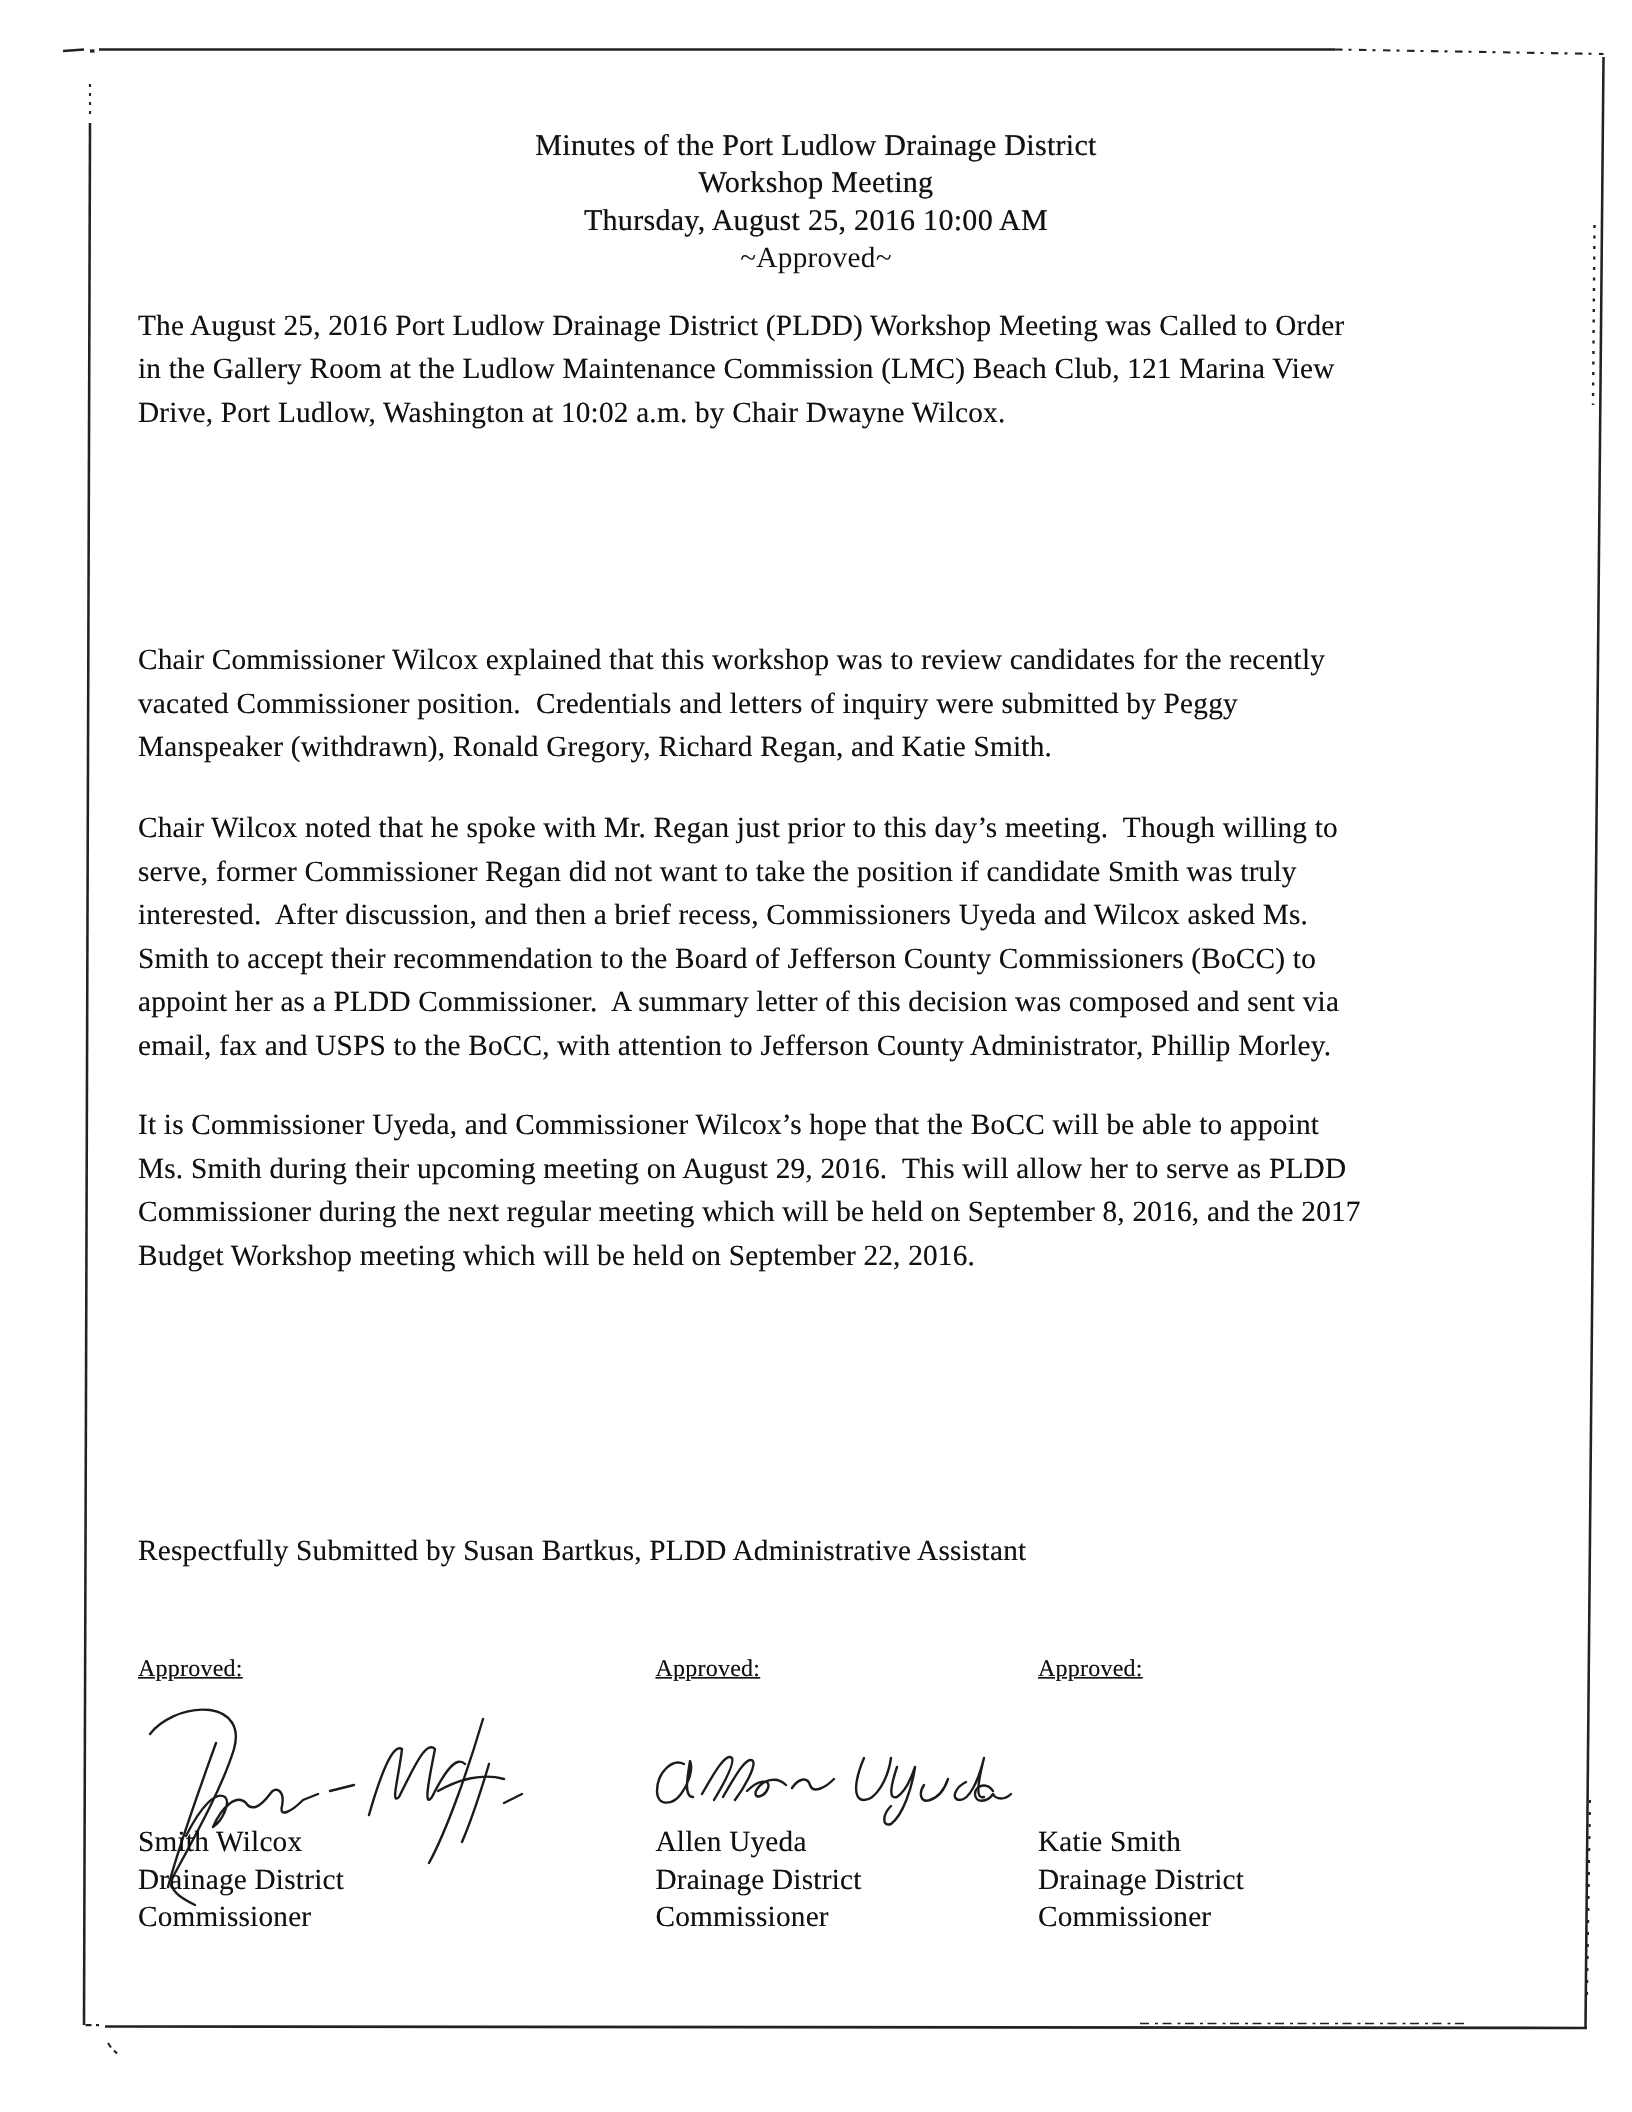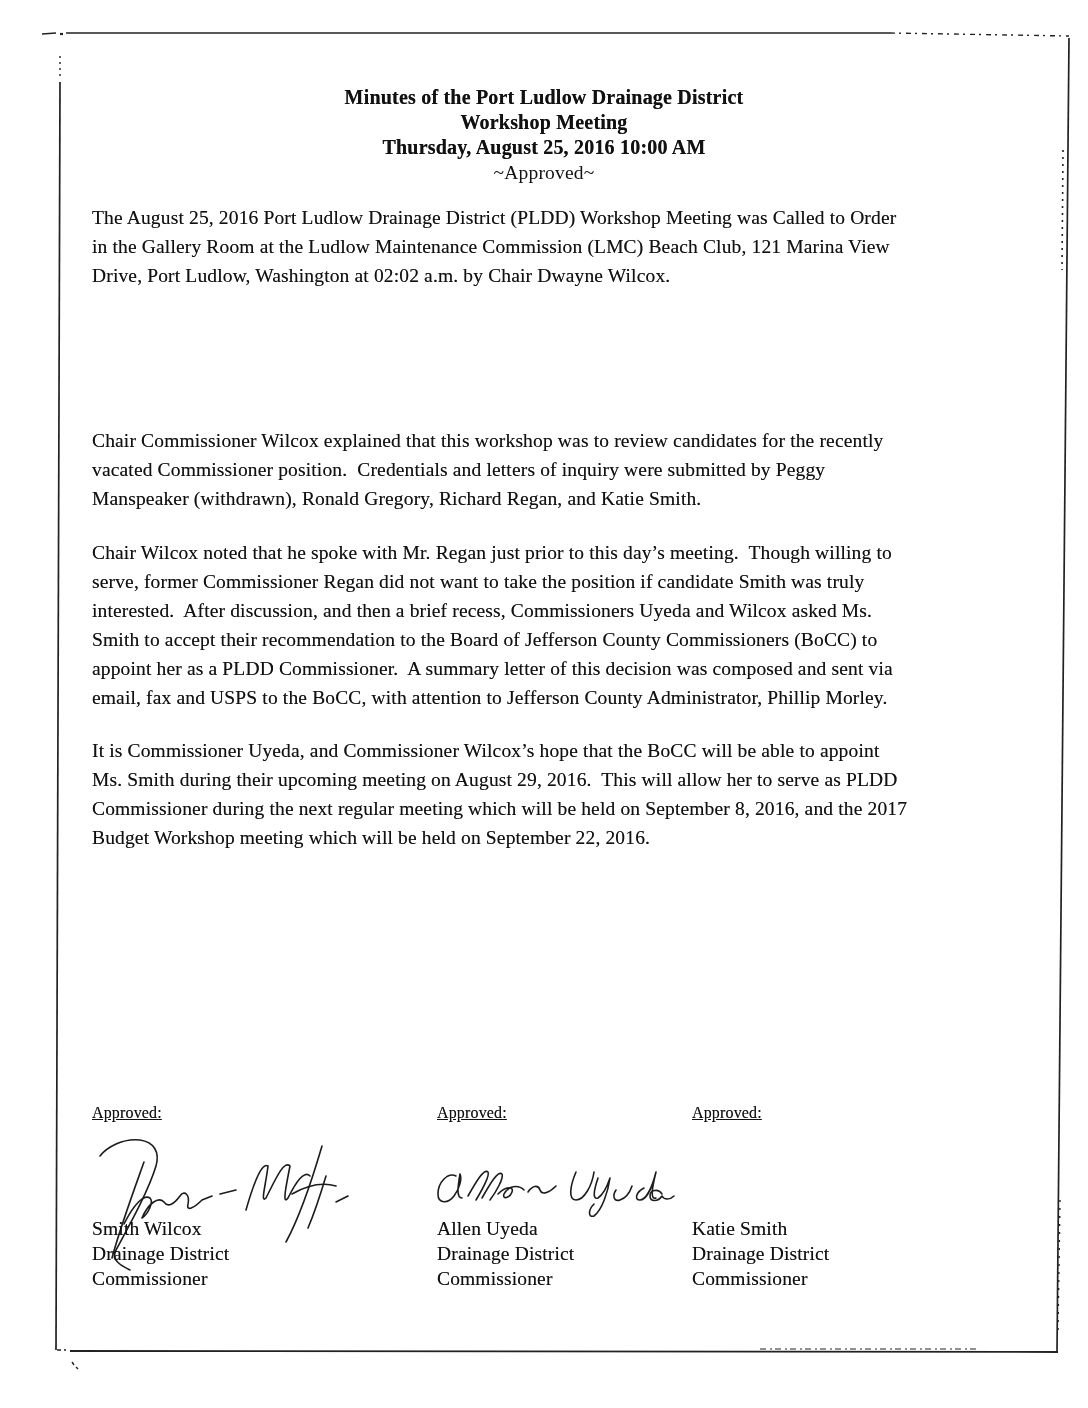--- a/index.html
+++ b/index.html
@@ -28,7 +28,7 @@
     left: 0;
     width: 1088px;
     text-align: center;
-    font-weight: bold;
+    font-weight: normal;
     font-size: 20px;
     line-height: 25px;
     white-space: pre-wrap;

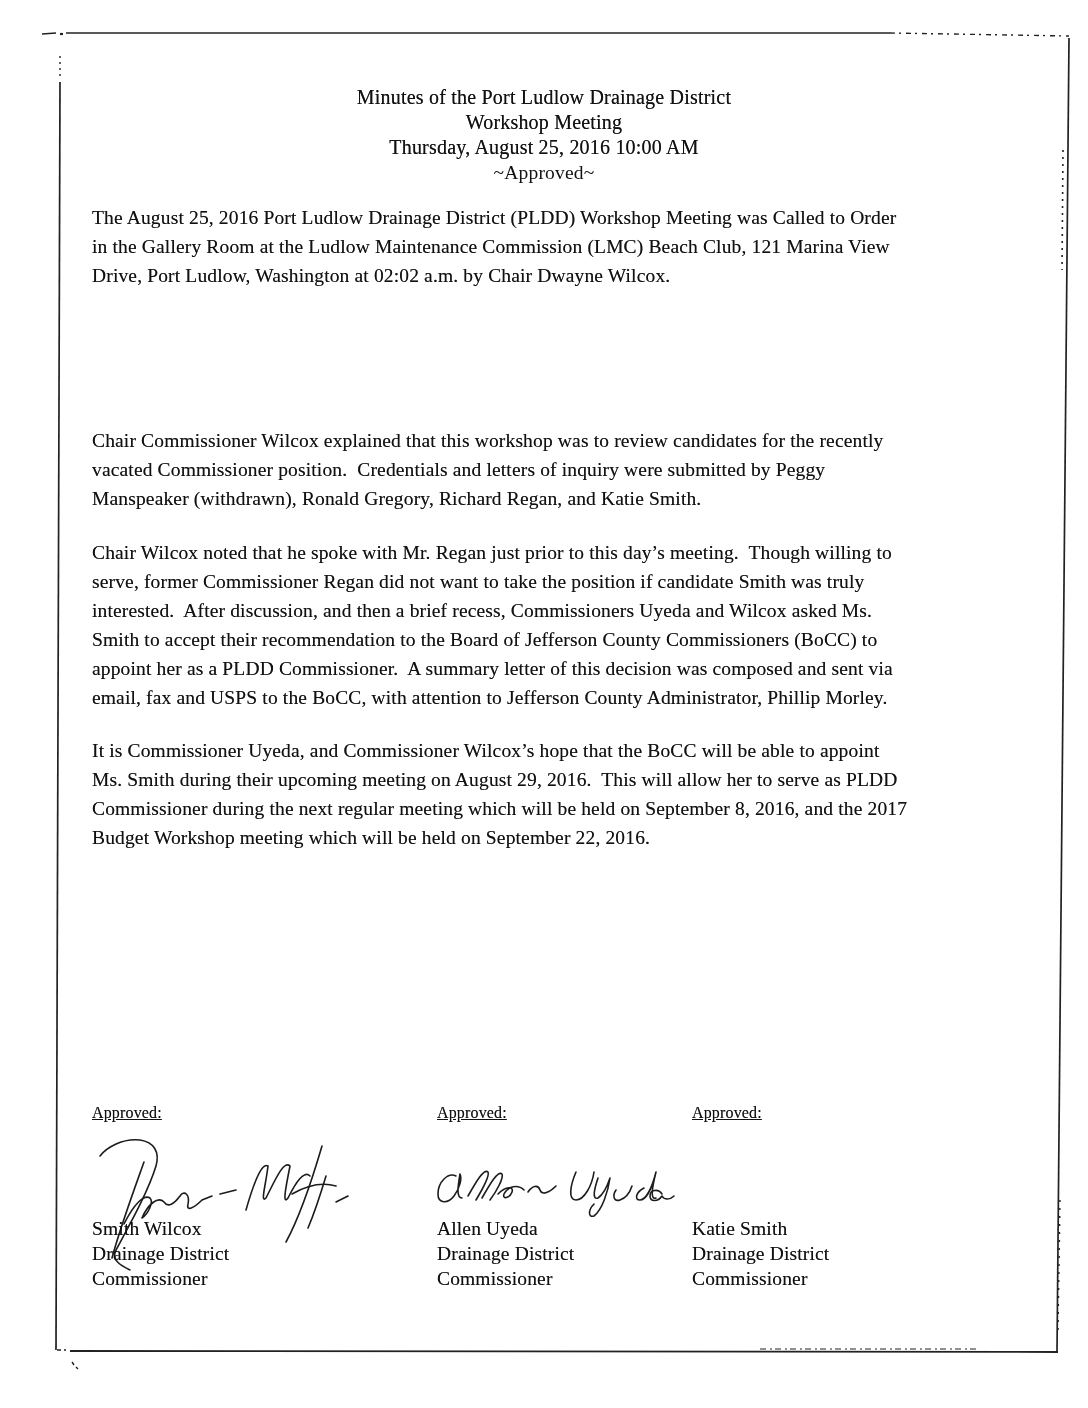--- a/index.html
+++ b/index.html
@@ -123,7 +123,7 @@
 
   <div class="para" style="top:203px">The August 25, 2016 Port Ludlow Drainage District (PLDD) Workshop Meeting was Called to Order
 in the Gallery Room at the Ludlow Maintenance Commission (LMC) Beach Club, 121 Marina View
-Drive, Port Ludlow, Washington at 02:02 a.m. by Chair Dwayne Wilcox.</div>
+Drive, Port Ludlow, Washington at 10:02 a.m. by Chair Dwayne Wilcox.</div>
 
 
 

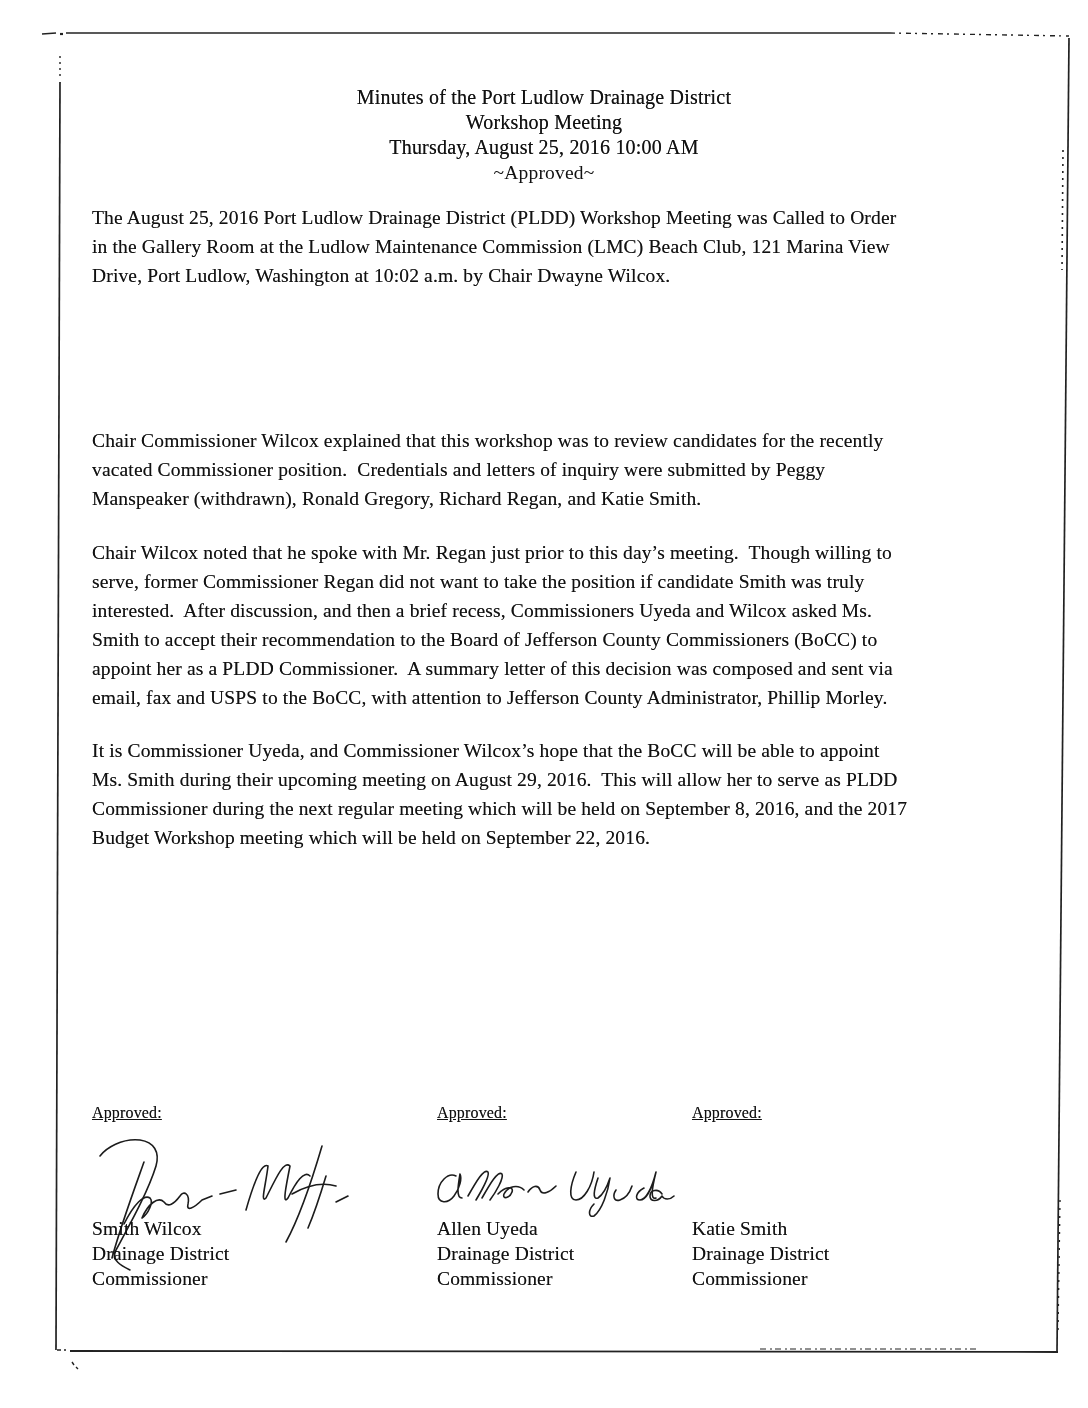--- a/index.html
+++ b/index.html
@@ -145,6 +145,7 @@
 
 
 
+  <div class="para" style="top:1020px">Respectfully Submitted by Susan Bartkus, PLDD Administrative Assistant</div>
 
   <div class="approved-label" style="left:92px">Approved:</div>
   <div class="approved-label" style="left:437px">Approved:</div>

